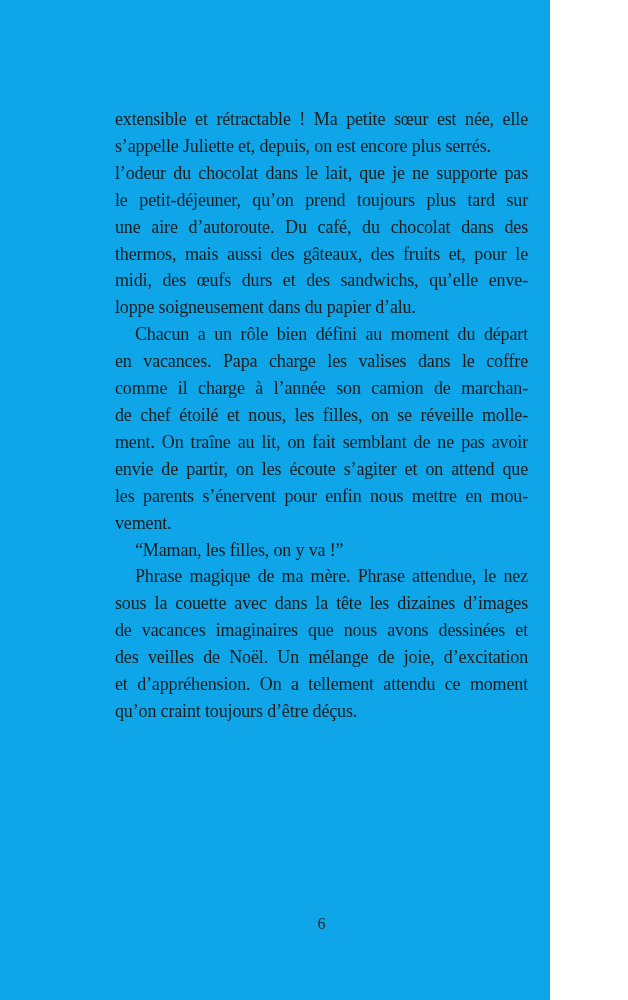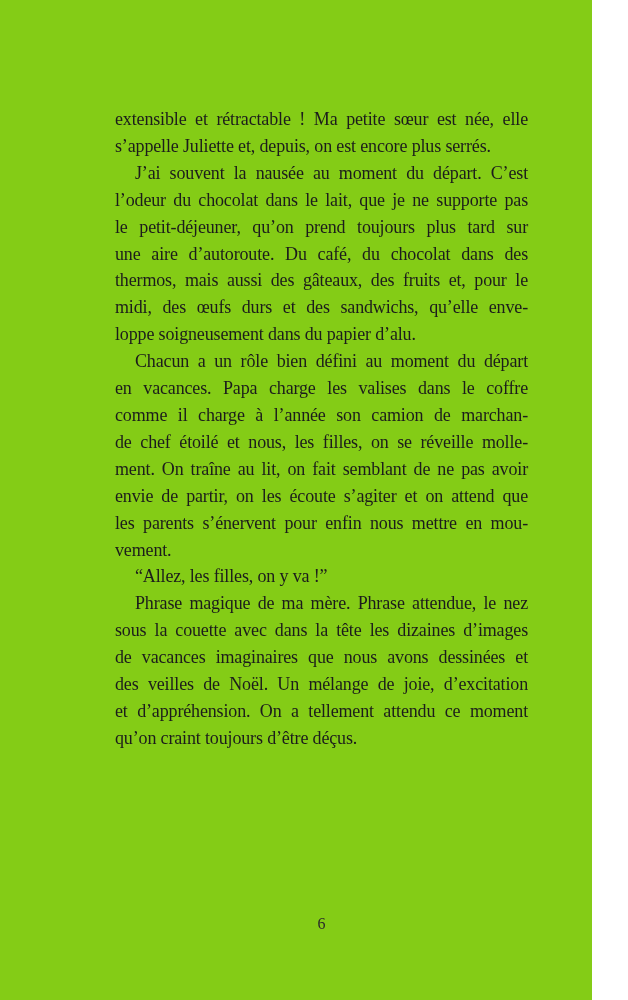--- a/index.html
+++ b/index.html
@@ -12,9 +12,9 @@
   }
   .page {
     position: relative;
-    width: 592px;
+    width: 550px;
     height: 1000px;
-    background: #84cc16;
+    background: #0ea5e9;
     overflow: hidden;
     color: #1c1c1c;
   }

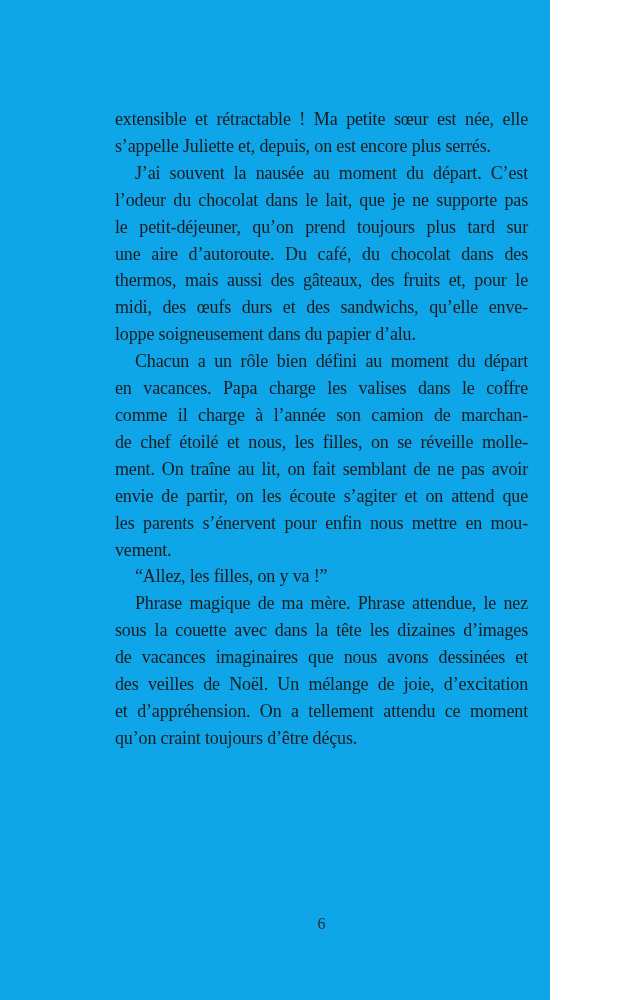--- a/index.html
+++ b/index.html
@@ -57,7 +57,6 @@
   <div class="text-block">
       <div class="line">extensible et rétractable ! Ma petite sœur est née, elle</div>
       <div class="line end">s’appelle Juliette et, depuis, on est encore plus serrés.</div>
-      <div class="line indent">J’ai souvent la nausée au moment du départ. C’est</div>
       <div class="line">l’odeur du chocolat dans le lait, que je ne supporte pas</div>
       <div class="line">le petit-déjeuner, qu’on prend toujours plus tard sur</div>
       <div class="line">une aire d’autoroute. Du café, du chocolat dans des</div>

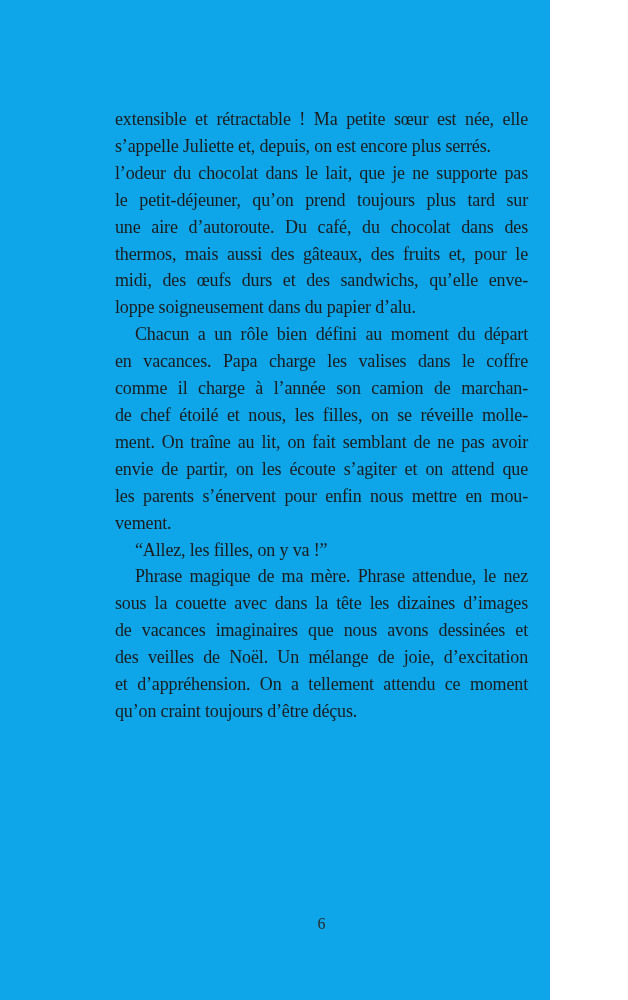--- a/index.html
+++ b/index.html
@@ -71,7 +71,7 @@
       <div class="line">envie de partir, on les écoute s’agiter et on attend que</div>
       <div class="line">les parents s’énervent pour enfin nous mettre en mou-</div>
       <div class="line end">vement.</div>
-      <div class="line indent end">“Allez, les filles, on y va !”</div>
+      <div class="line indent end">“Maman, les filles, on y va !”</div>
       <div class="line indent">Phrase magique de ma mère. Phrase attendue, le nez</div>
       <div class="line">sous la couette avec dans la tête les dizaines d’images</div>
       <div class="line">de vacances imaginaires que nous avons dessinées et</div>

